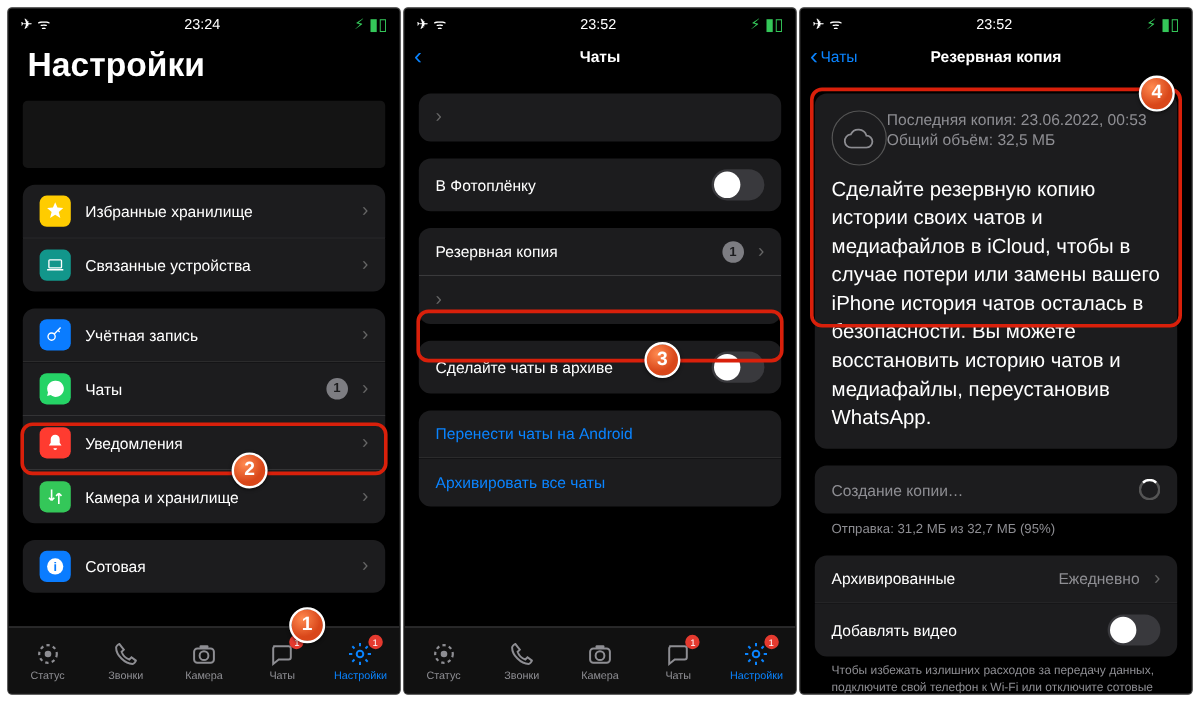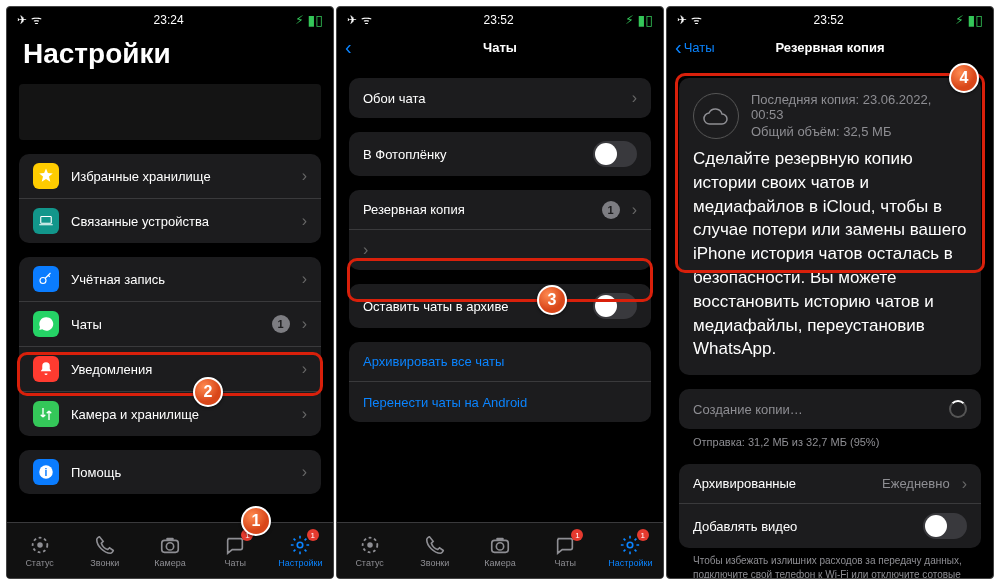--- a/index.html
+++ b/index.html
@@ -209,7 +209,6 @@
   <div class="scroll" style="padding:0 12px">
     <div class="group">
       <div class="cell">
-        <span class="label">Обои чата</span>
             <span class="chev">›</span>
       </div>
     </div>

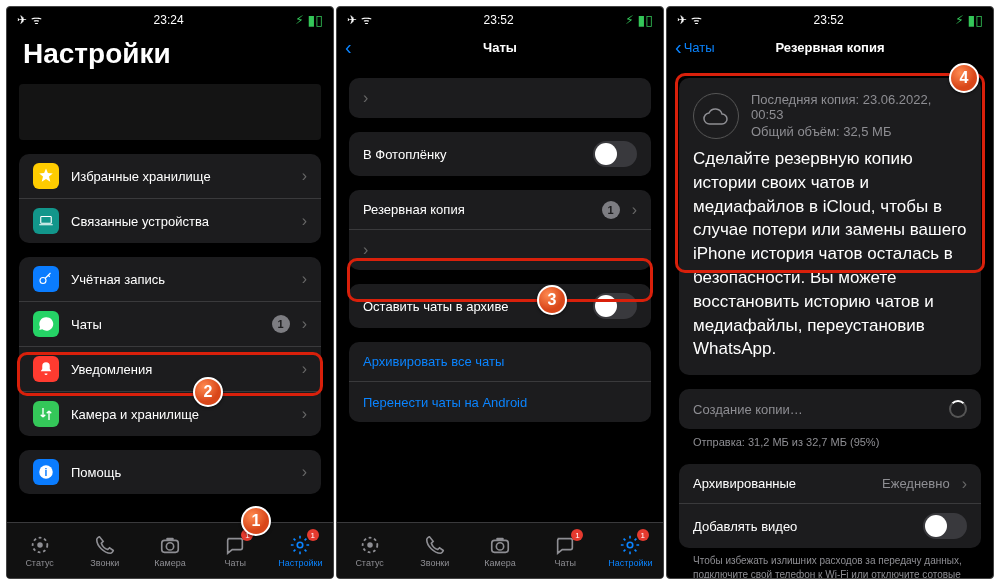--- a/index.html
+++ b/index.html
@@ -309,7 +309,7 @@
   <div class="scroll" style="padding:0 12px">
     <div class="group">
       <div class="cell" style="align-items:flex-start;flex-direction:column;gap:8px;padding:14px">
-        <div style="display:flex;gap:12px;align-items:center">
+        <div style="display:flex;">
           <div class="cloudcircle">
             <svg width="26" height="18" viewBox="0 0 26 18">
                   <path d="M7 17h12a5 5 0 0 0 0-10 7 7 0 0 0-13-1A5 5 0 0 0 7 17z" fill="none" stroke="#8e8e93" stroke-width="1.5"></path>

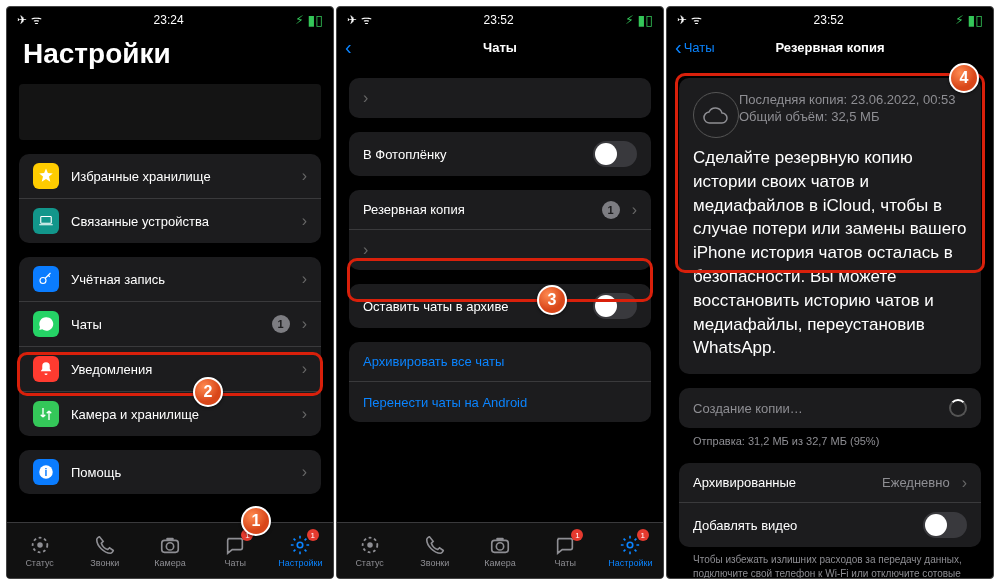--- a/index.html
+++ b/index.html
@@ -232,7 +232,7 @@
 
     <div class="group">
       <div class="cell">
-        <span class="label">Оставить чаты в архиве</span>
+        <span class="label">Сделайте чаты в архиве</span>
         <div class="switch"></div>
       </div>
     </div>

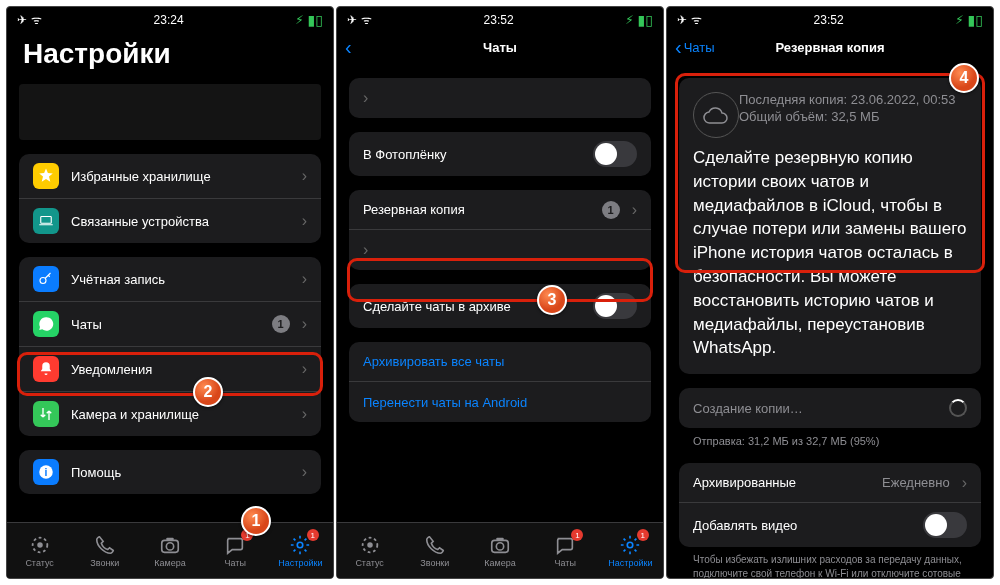--- a/index.html
+++ b/index.html
@@ -239,10 +239,10 @@
 
     <div class="group">
       <div class="cell">
+            <span class="label link">Перенести чаты на Android</span>
+          </div>
+      <div class="cell">
             <span class="label link">Архивировать все чаты</span>
-          </div>
-      <div class="cell">
-            <span class="label link">Перенести чаты на Android</span>
           </div>
     </div>
   </div>

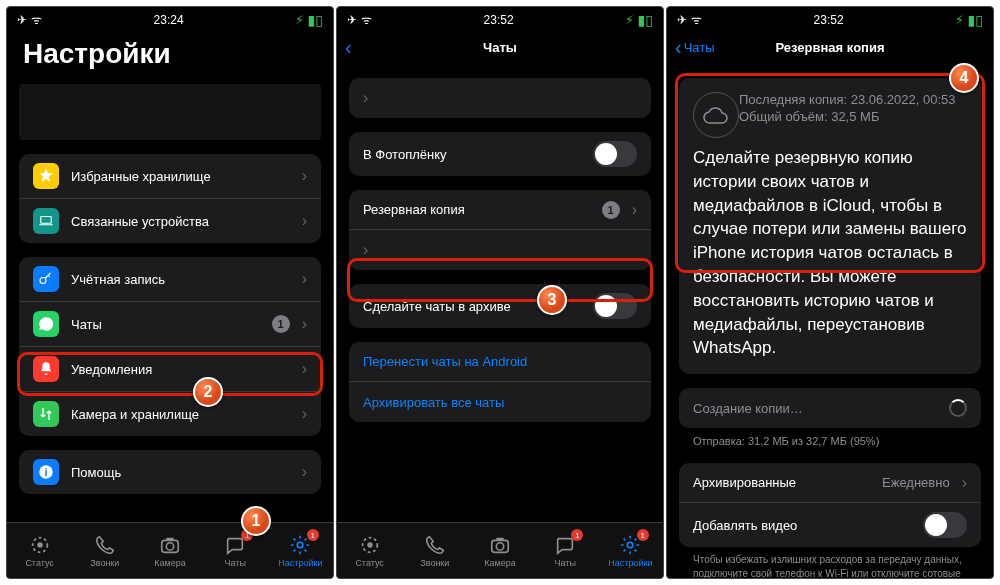--- a/index.html
+++ b/index.html
@@ -141,7 +141,7 @@
                 <text x="12" y="17" text-anchor="middle" font-size="14" fill="#0a7cff" font-weight="bold">i</text>
               </svg>
             </div>
-            <span class="label">Помощь</span>
+            <span class="label">Сотовая</span>
             <span class="chev">›</span>
           </div>
         </div>

